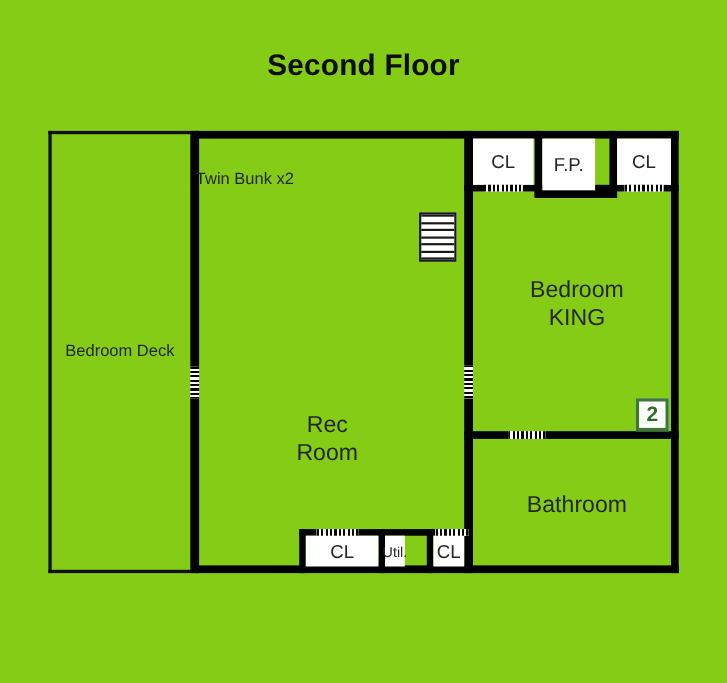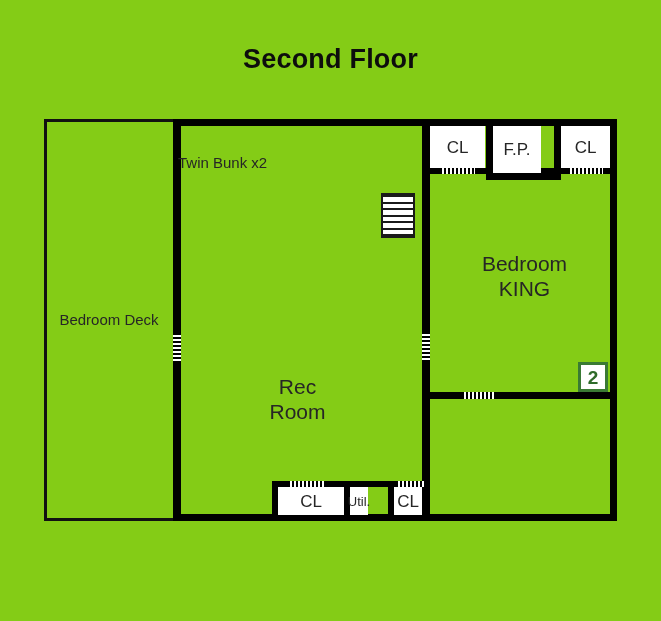--- a/index.html
+++ b/index.html
@@ -242,6 +242,7 @@
     <div class="room-label label-lg" style="left:437px; top:252px; width:175px;">Bedroom
 KING</div>
 
+    <div class="room-label label-lg" style="left:437px; top:447px; width:175px;">Bathroom</div>
 
     <div id="marker-2">
       <span>2</span>

